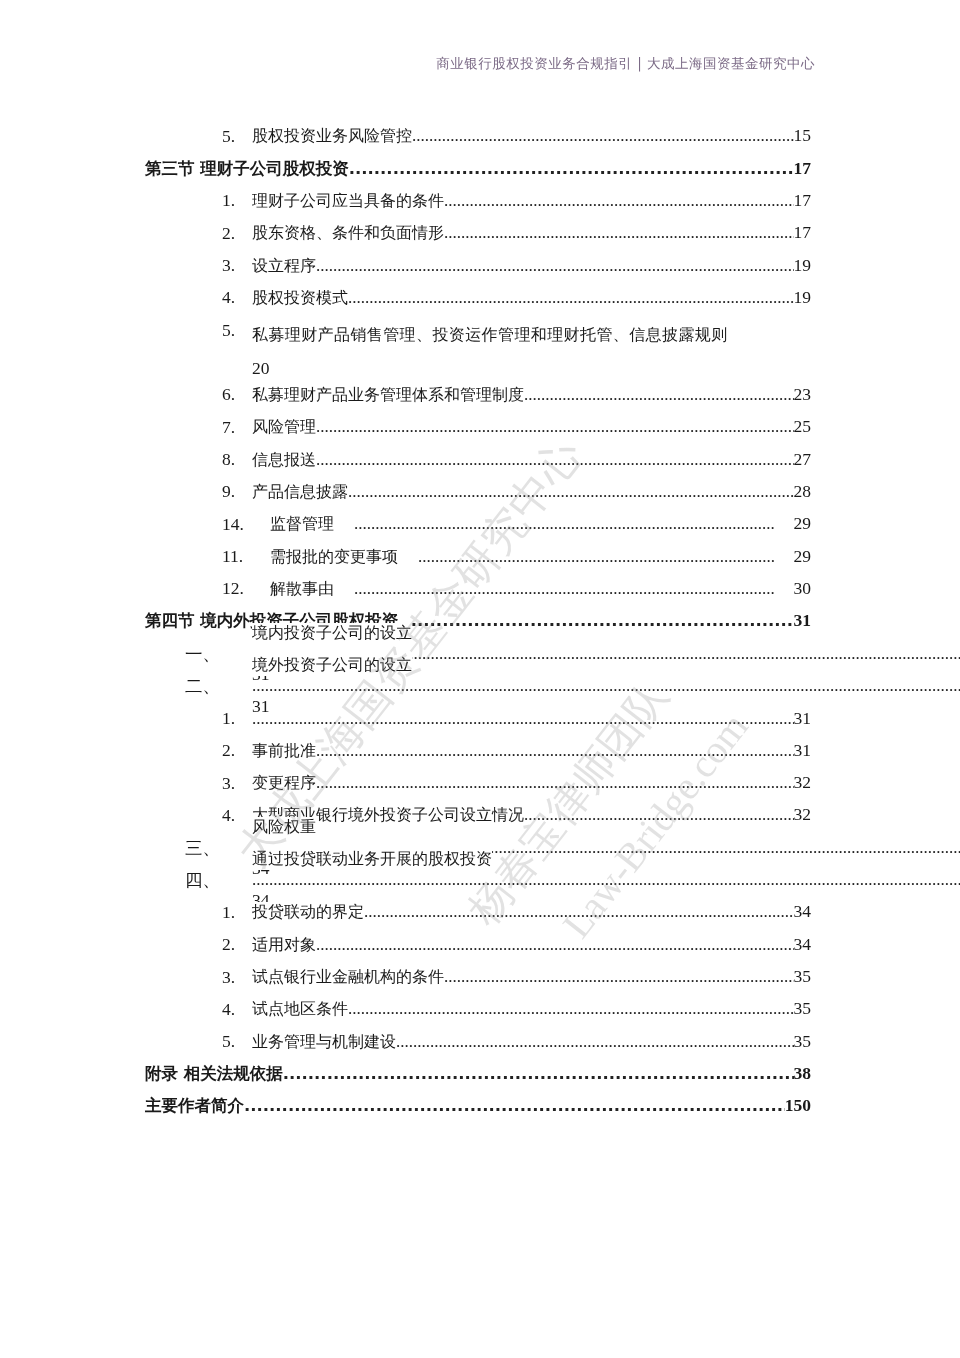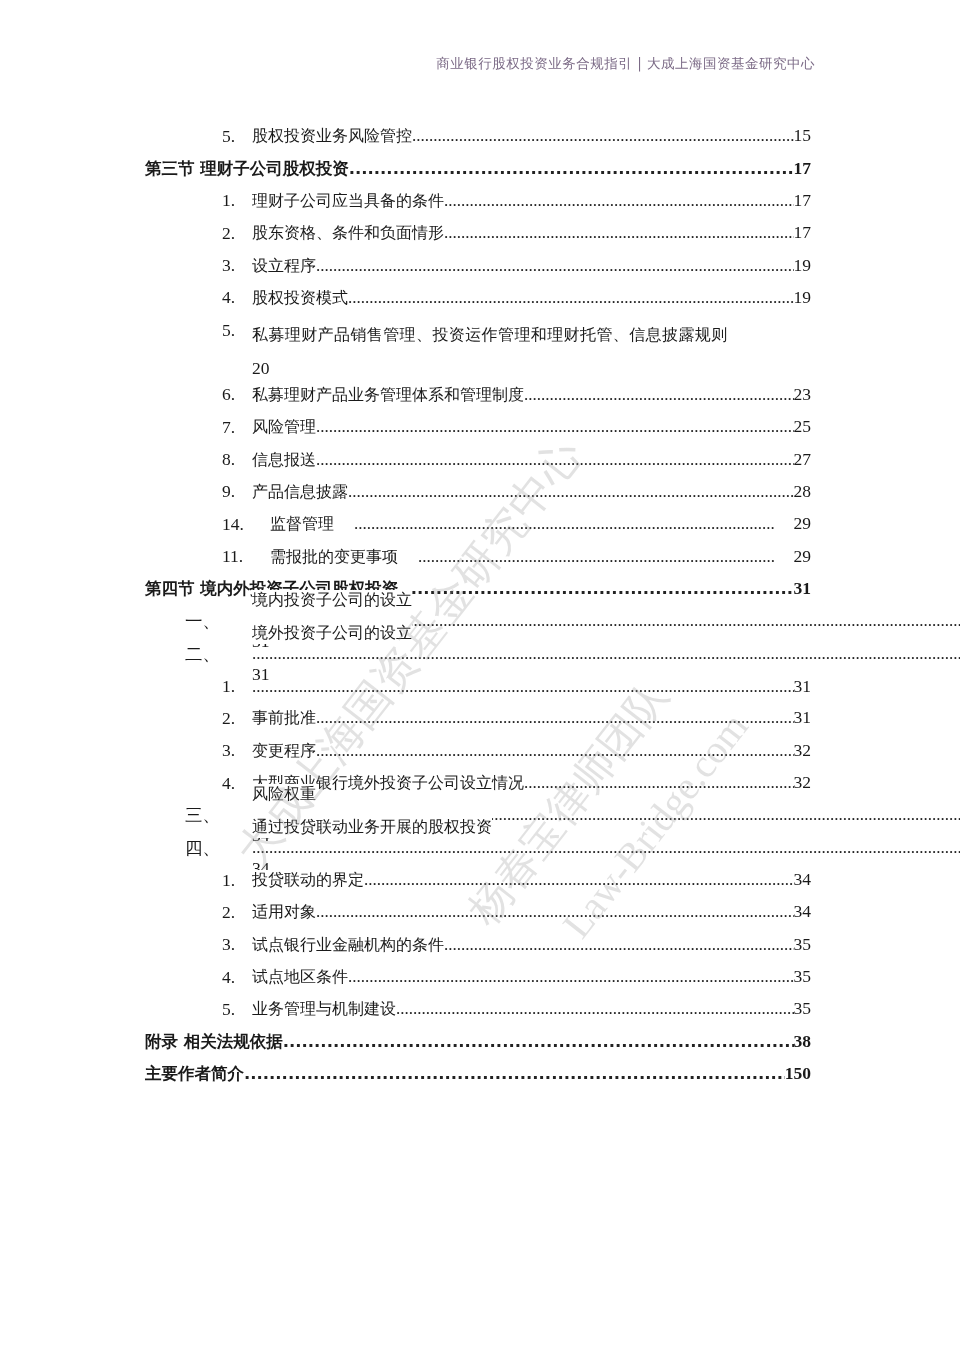--- a/index.html
+++ b/index.html
@@ -160,6 +160,14 @@
       </span>
   </div>
 
+  <div class="row lvl-num2">
+    <span class="num">12.</span>
+    <span class="line">
+        <span class="title">解散事由</span>
+        <span class="dots"></span>
+        <span class="page">30</span>
+      </span>
+  </div>
 
   <div class="row section">
     <span class="line">

